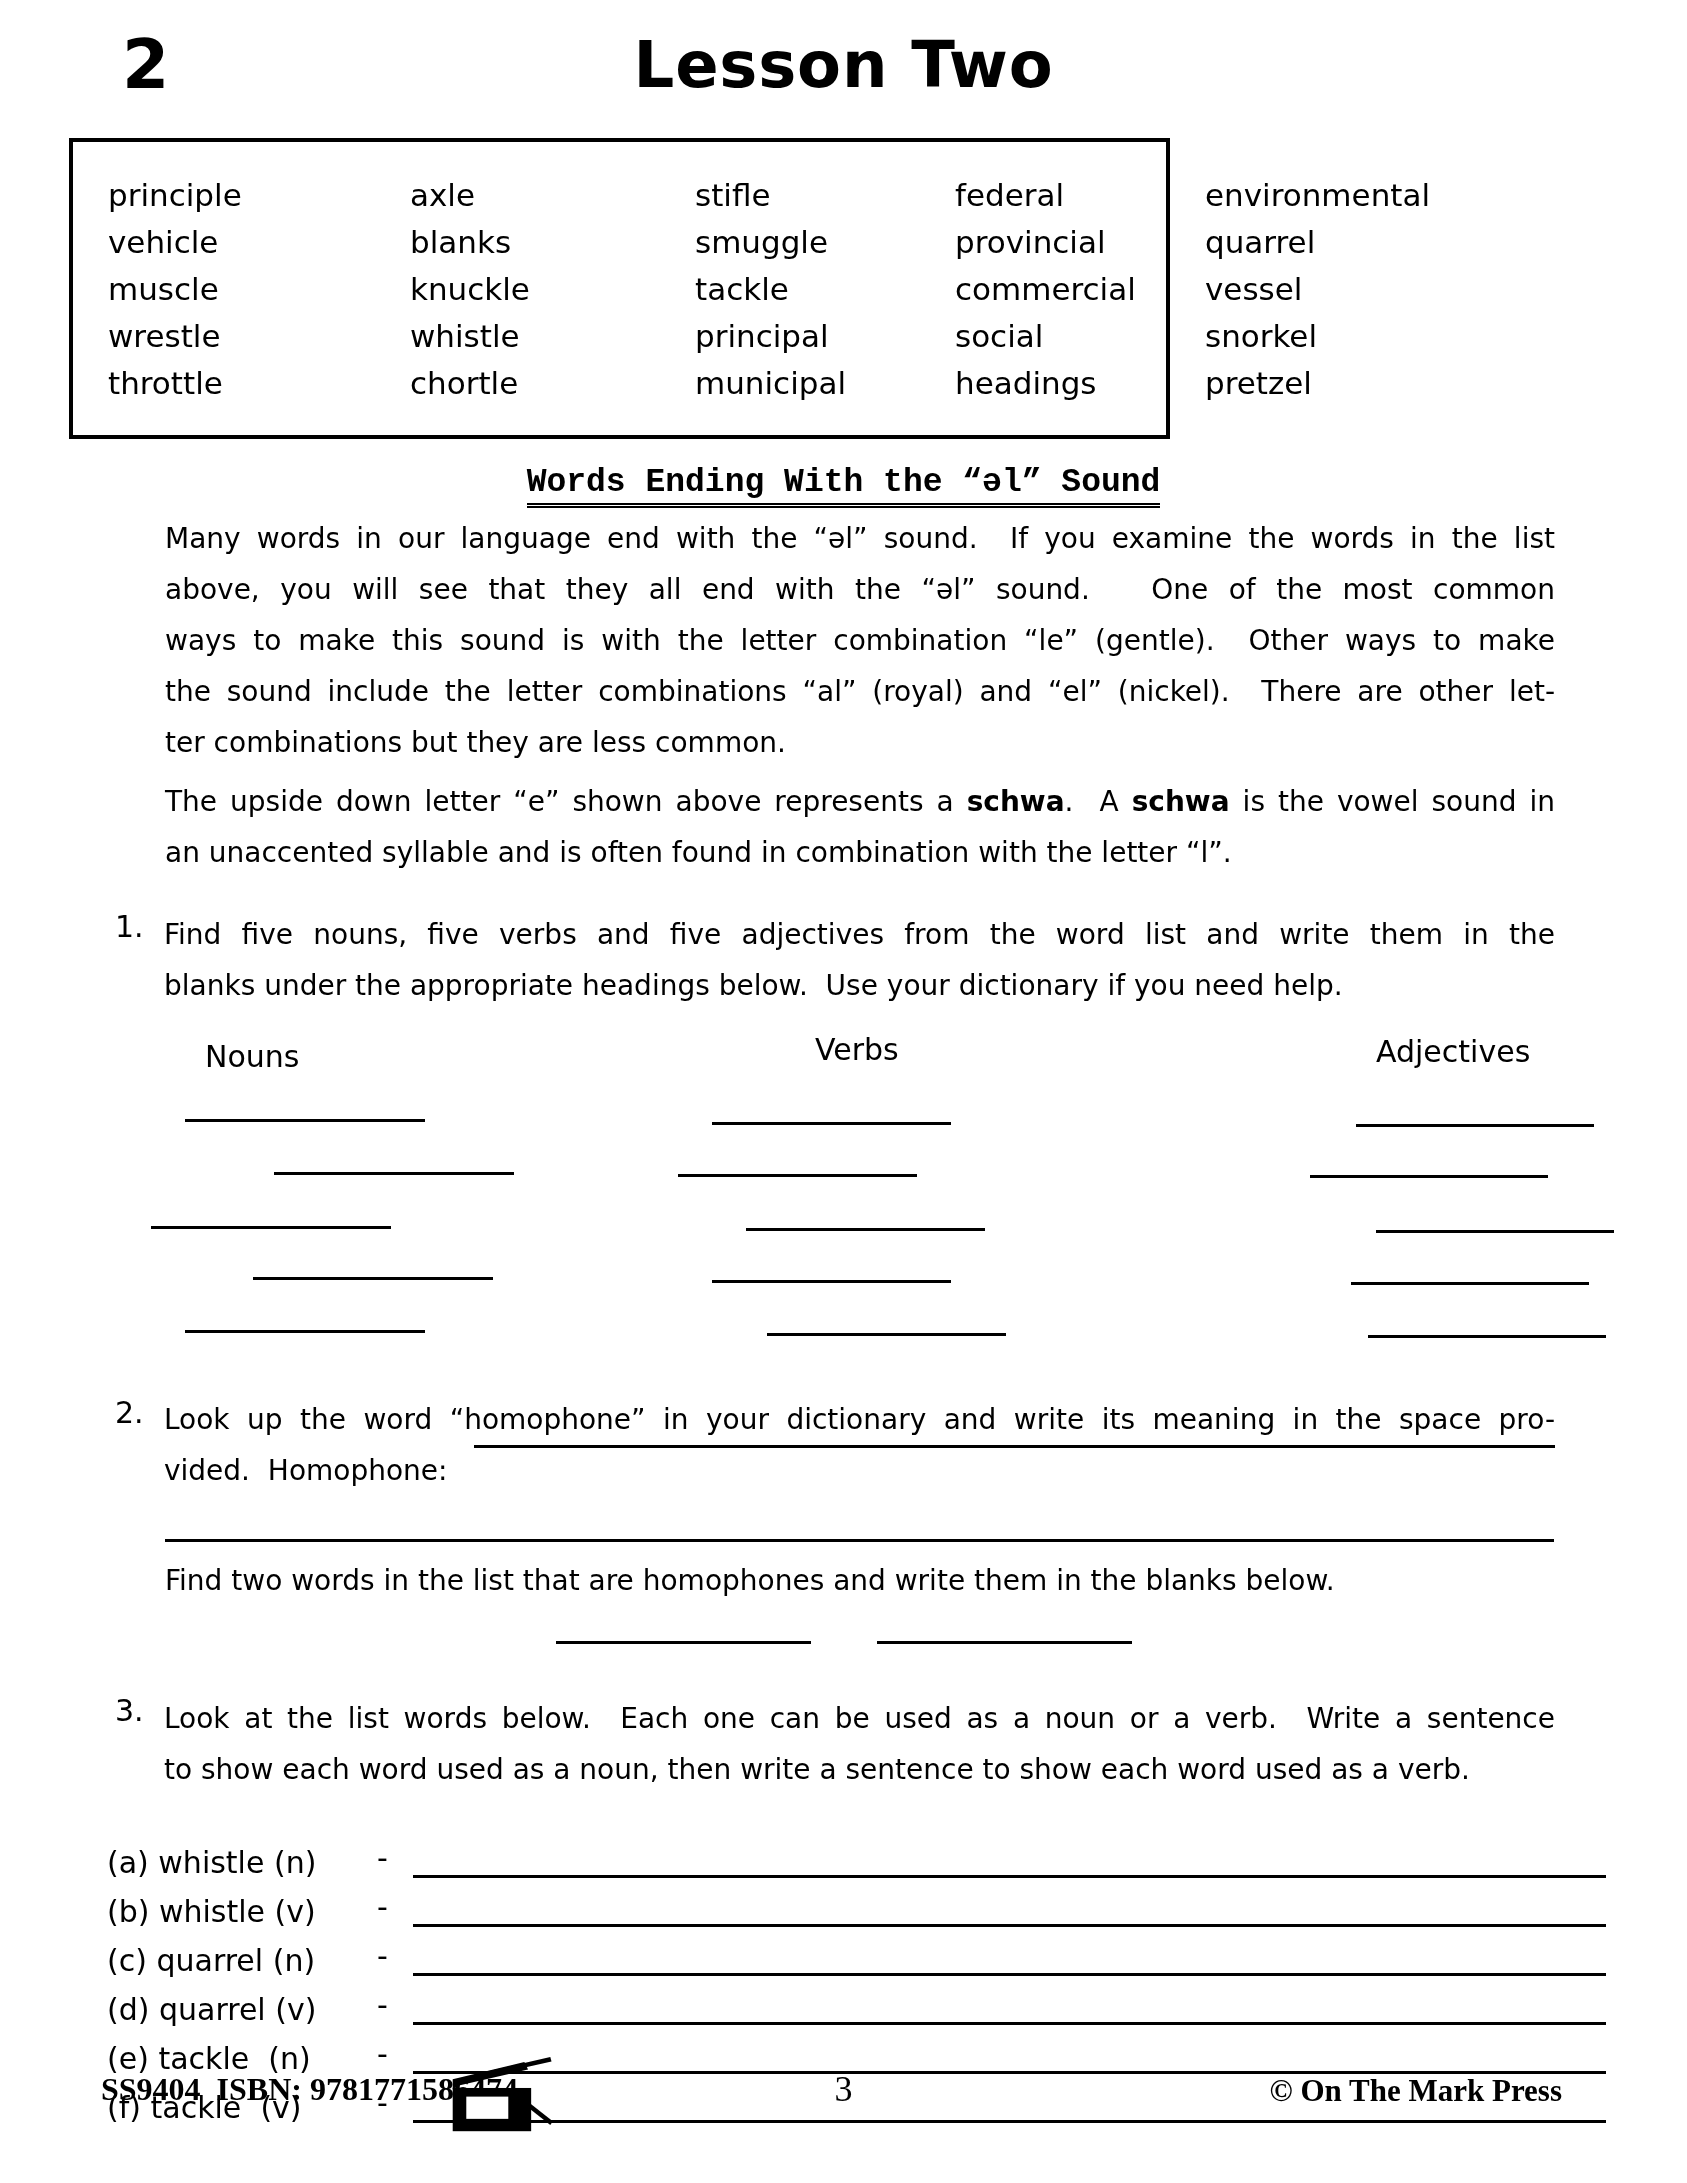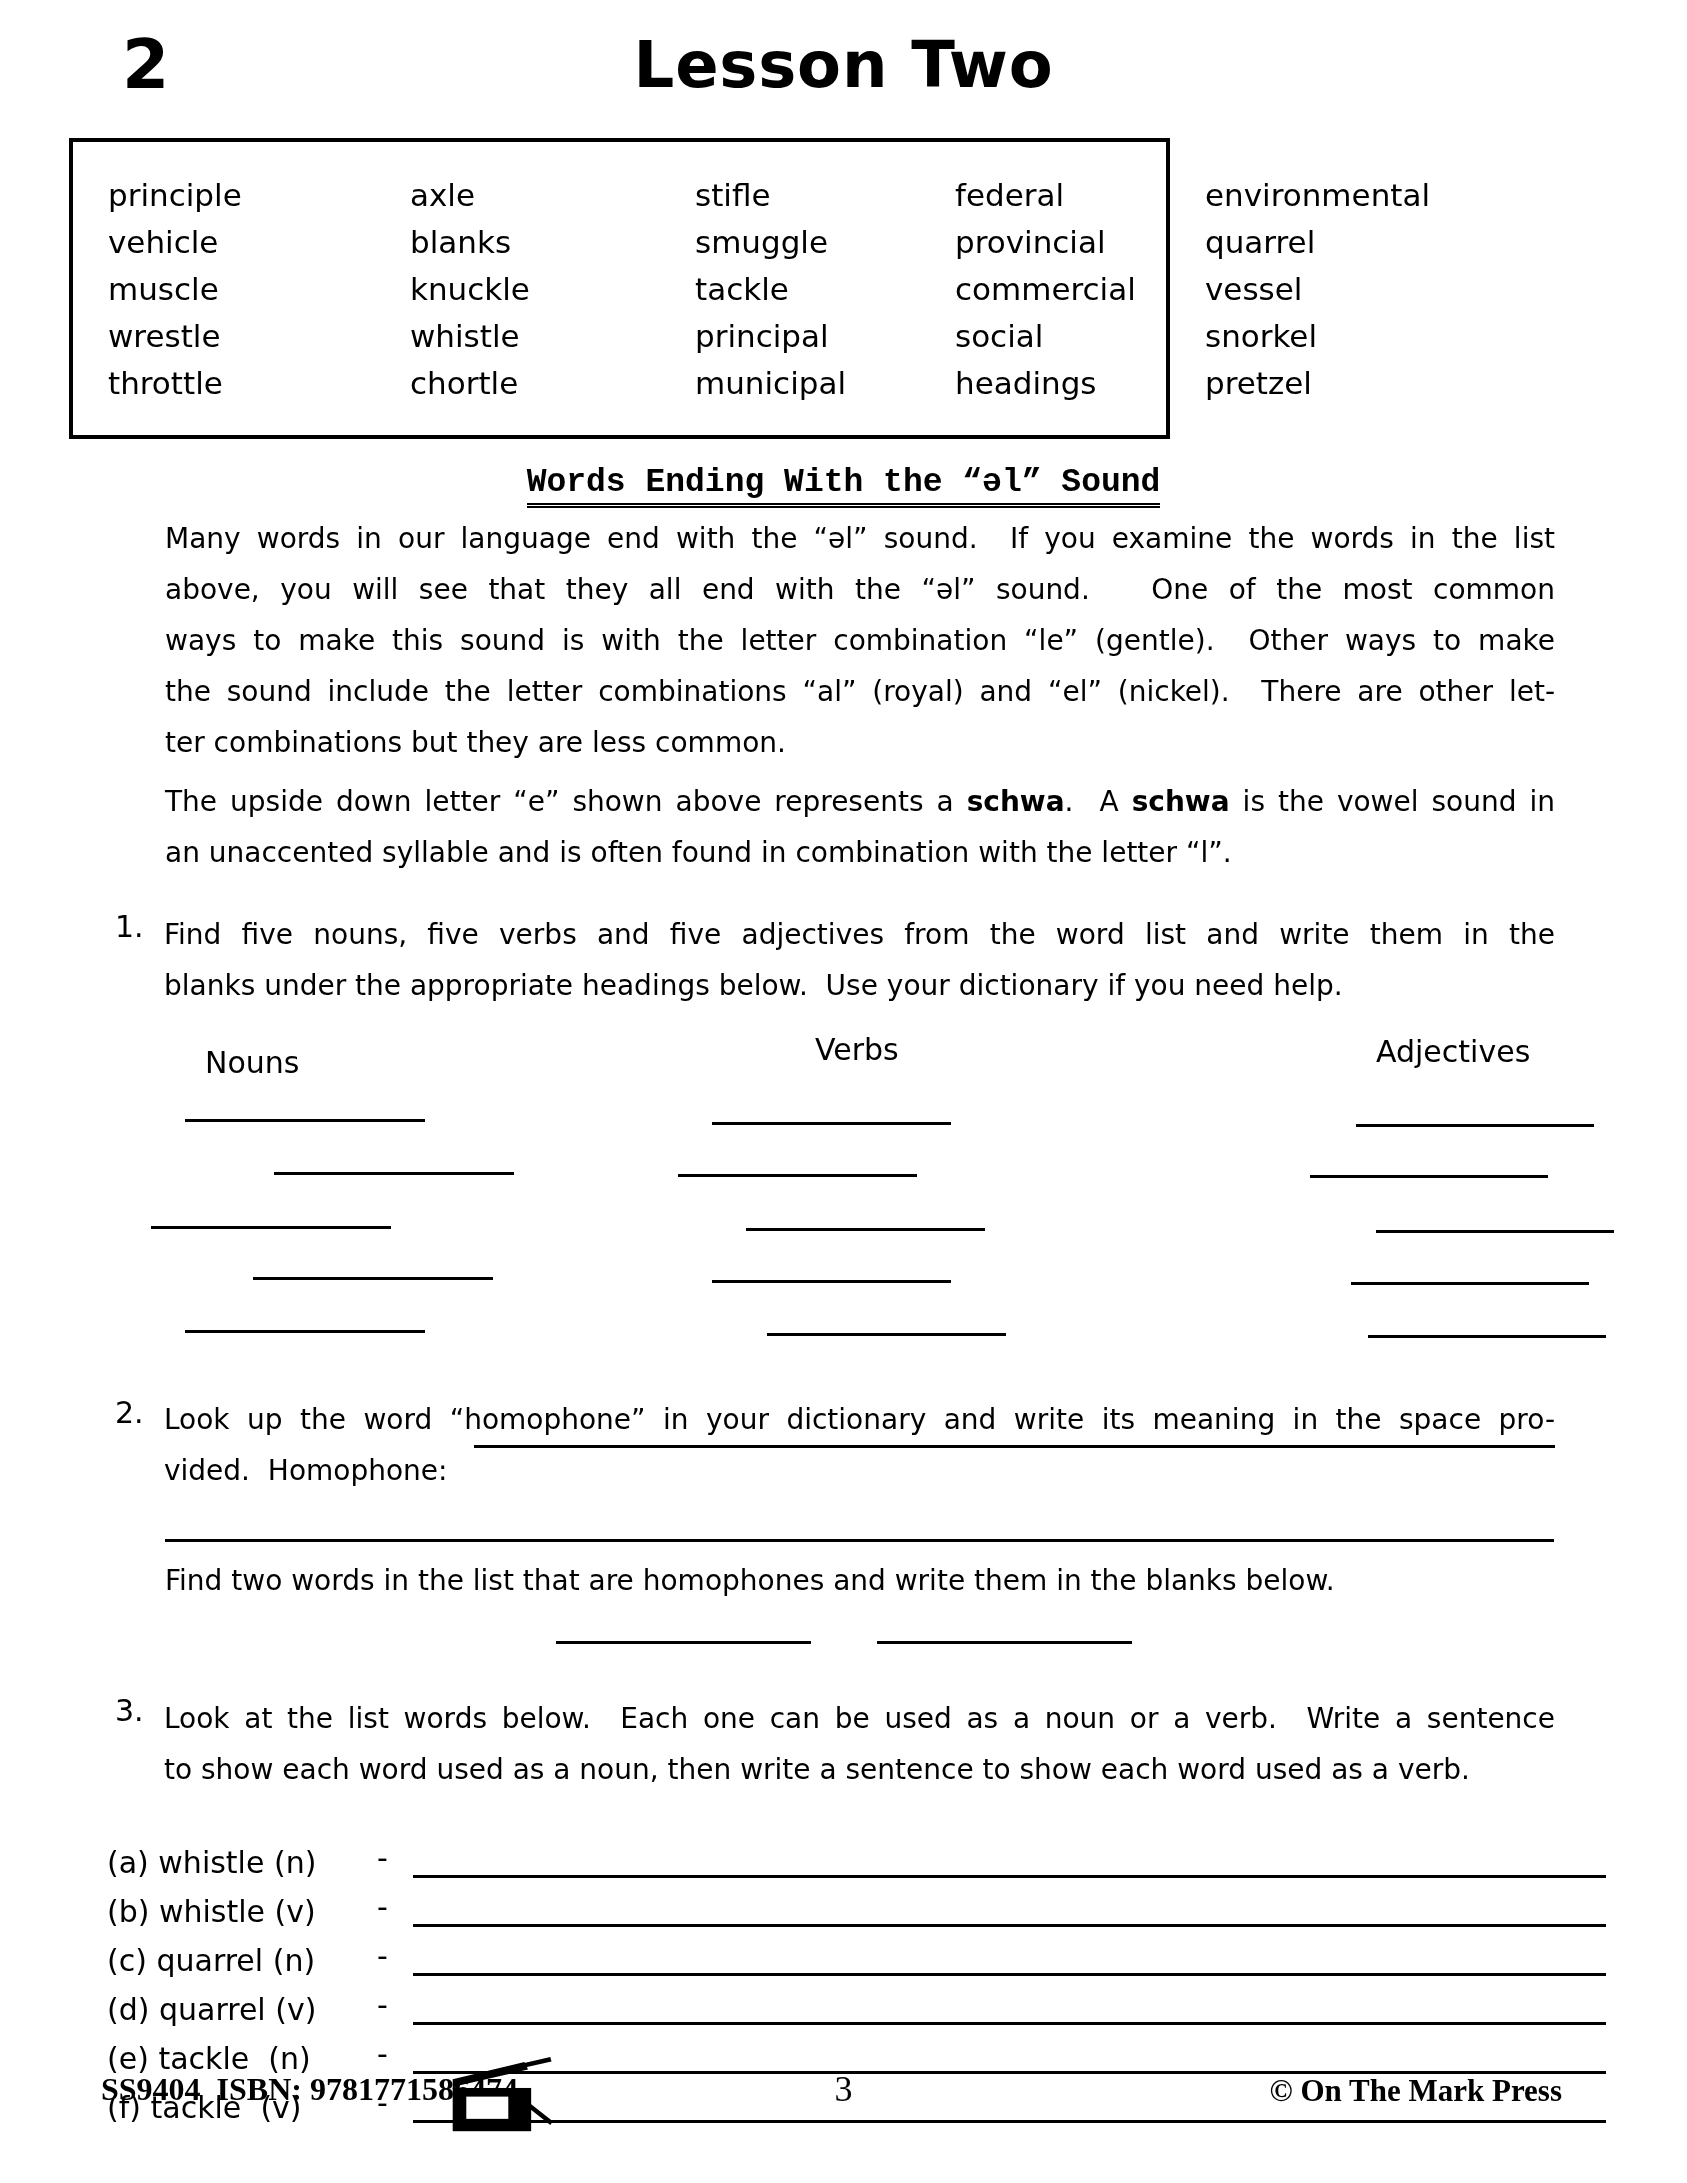--- a/index.html
+++ b/index.html
@@ -30,7 +30,7 @@
   
   .cols{position:relative;height:354px;margin-top:16.5px;}
   .col-h{position:absolute;font-size:30px;}
-  .h-nouns{left:205px;top:18px;}
+  .h-nouns{left:205px;top:12px;}
   .h-verbs{left:815px;top:5px;}
   .h-adjectives{left:1376px;top:6.6px;}
   .wl{position:absolute;border-top:3.3px solid #000;height:0;}

